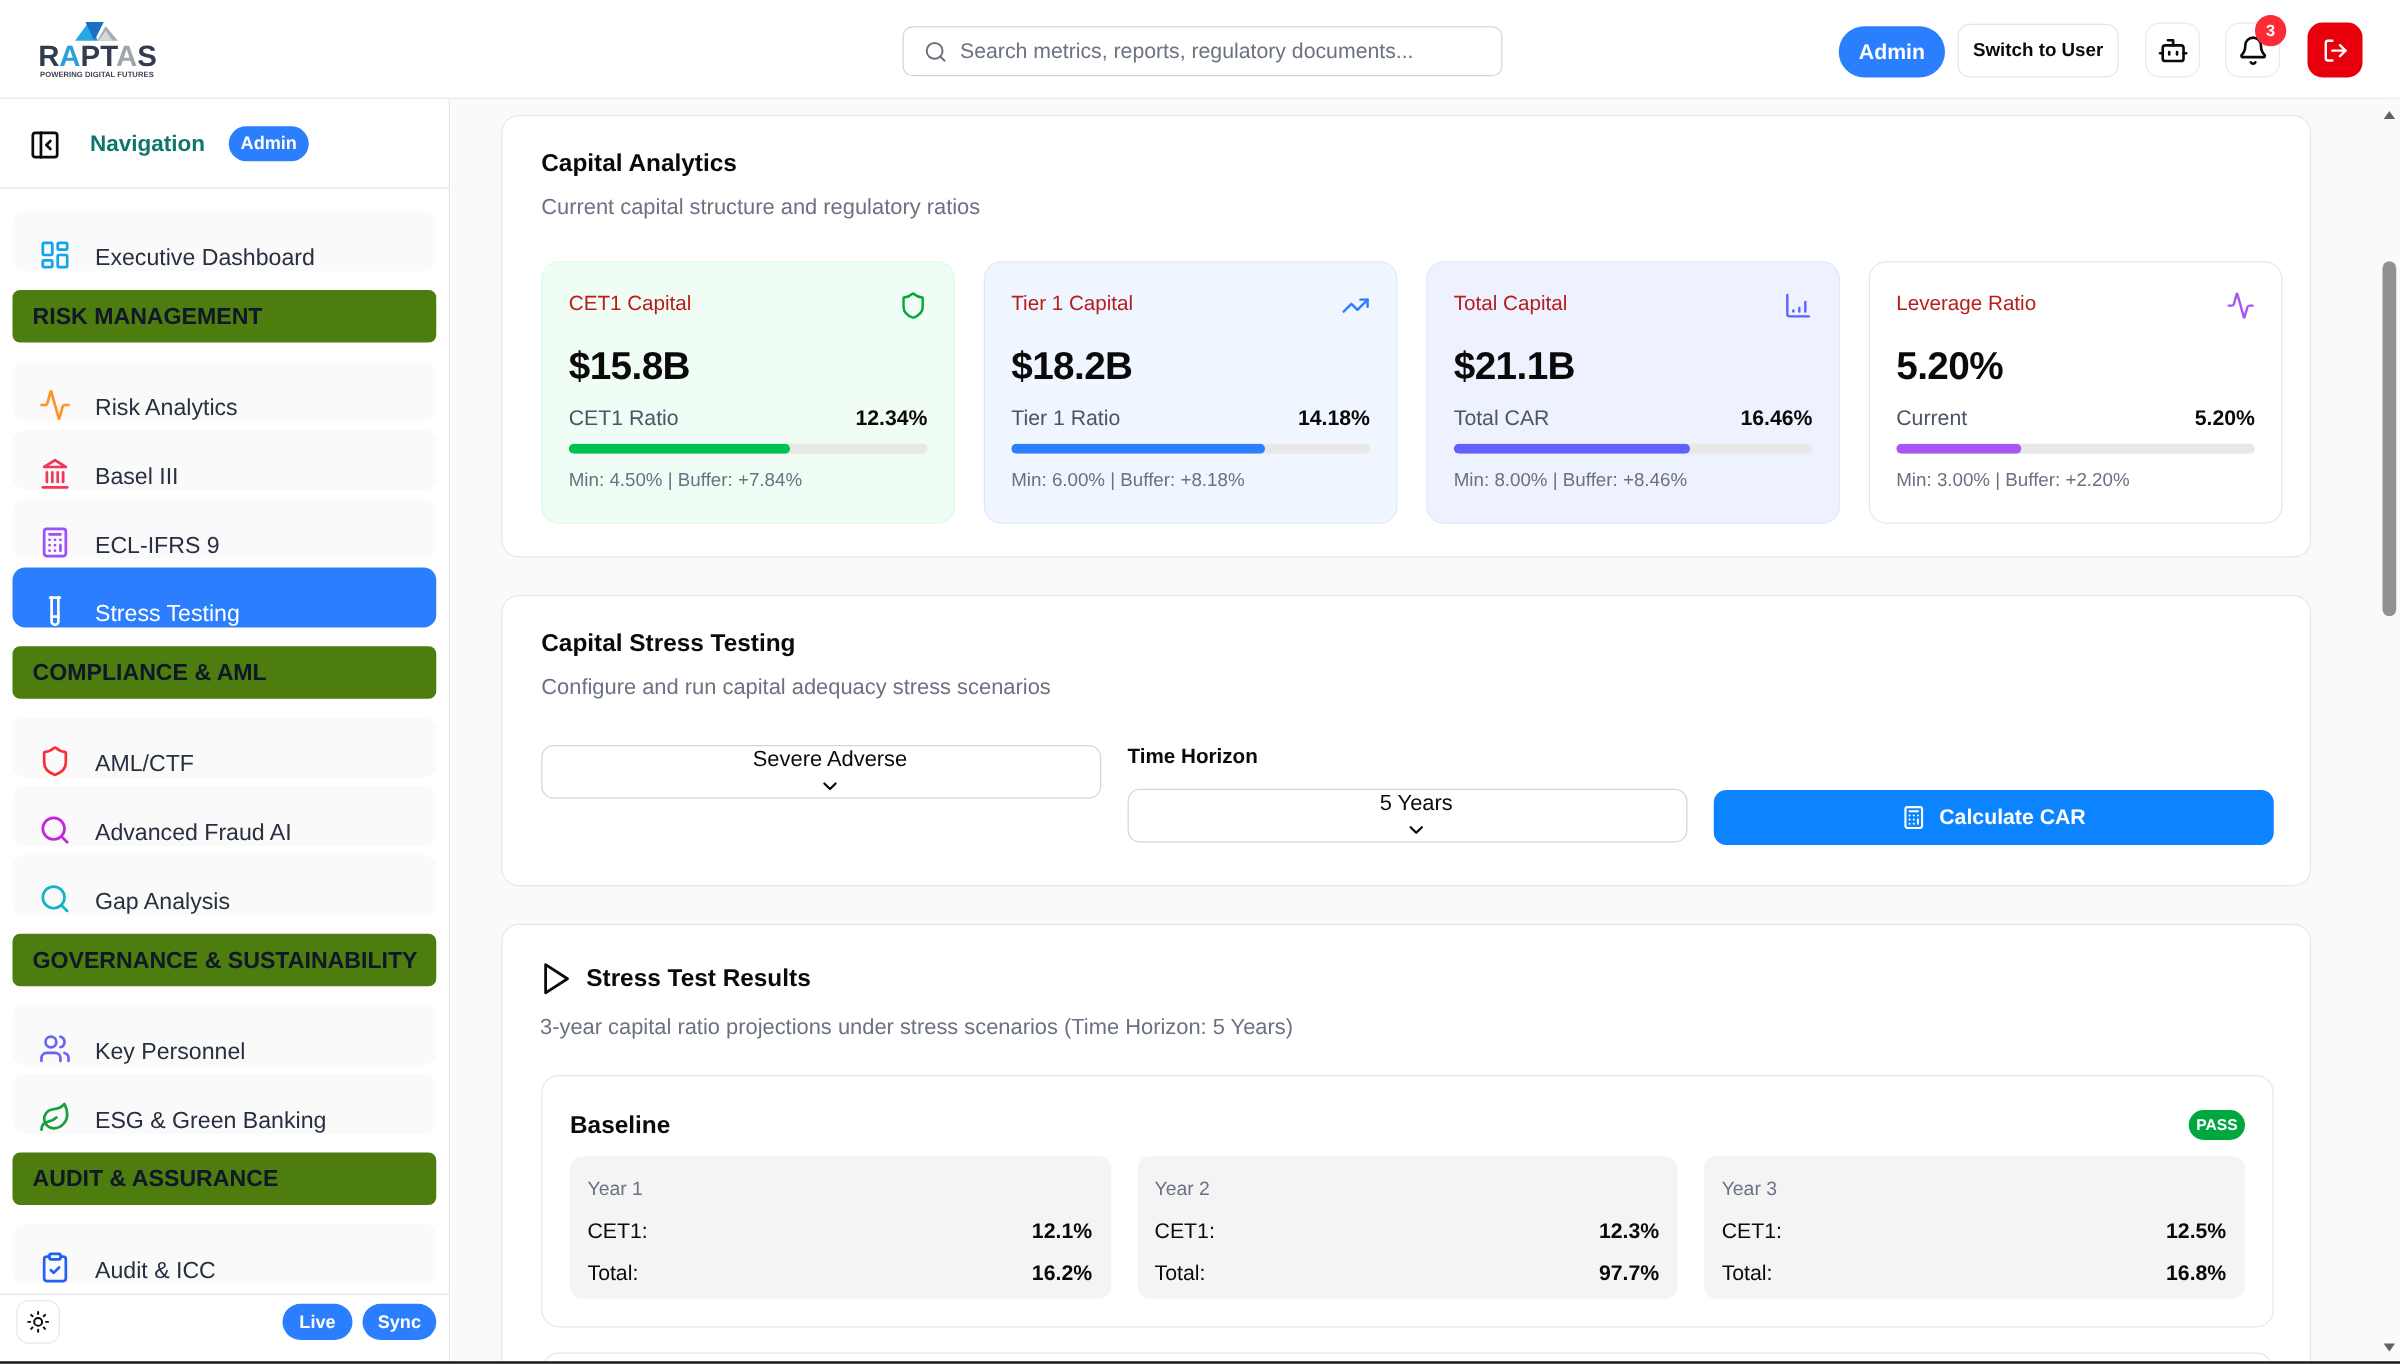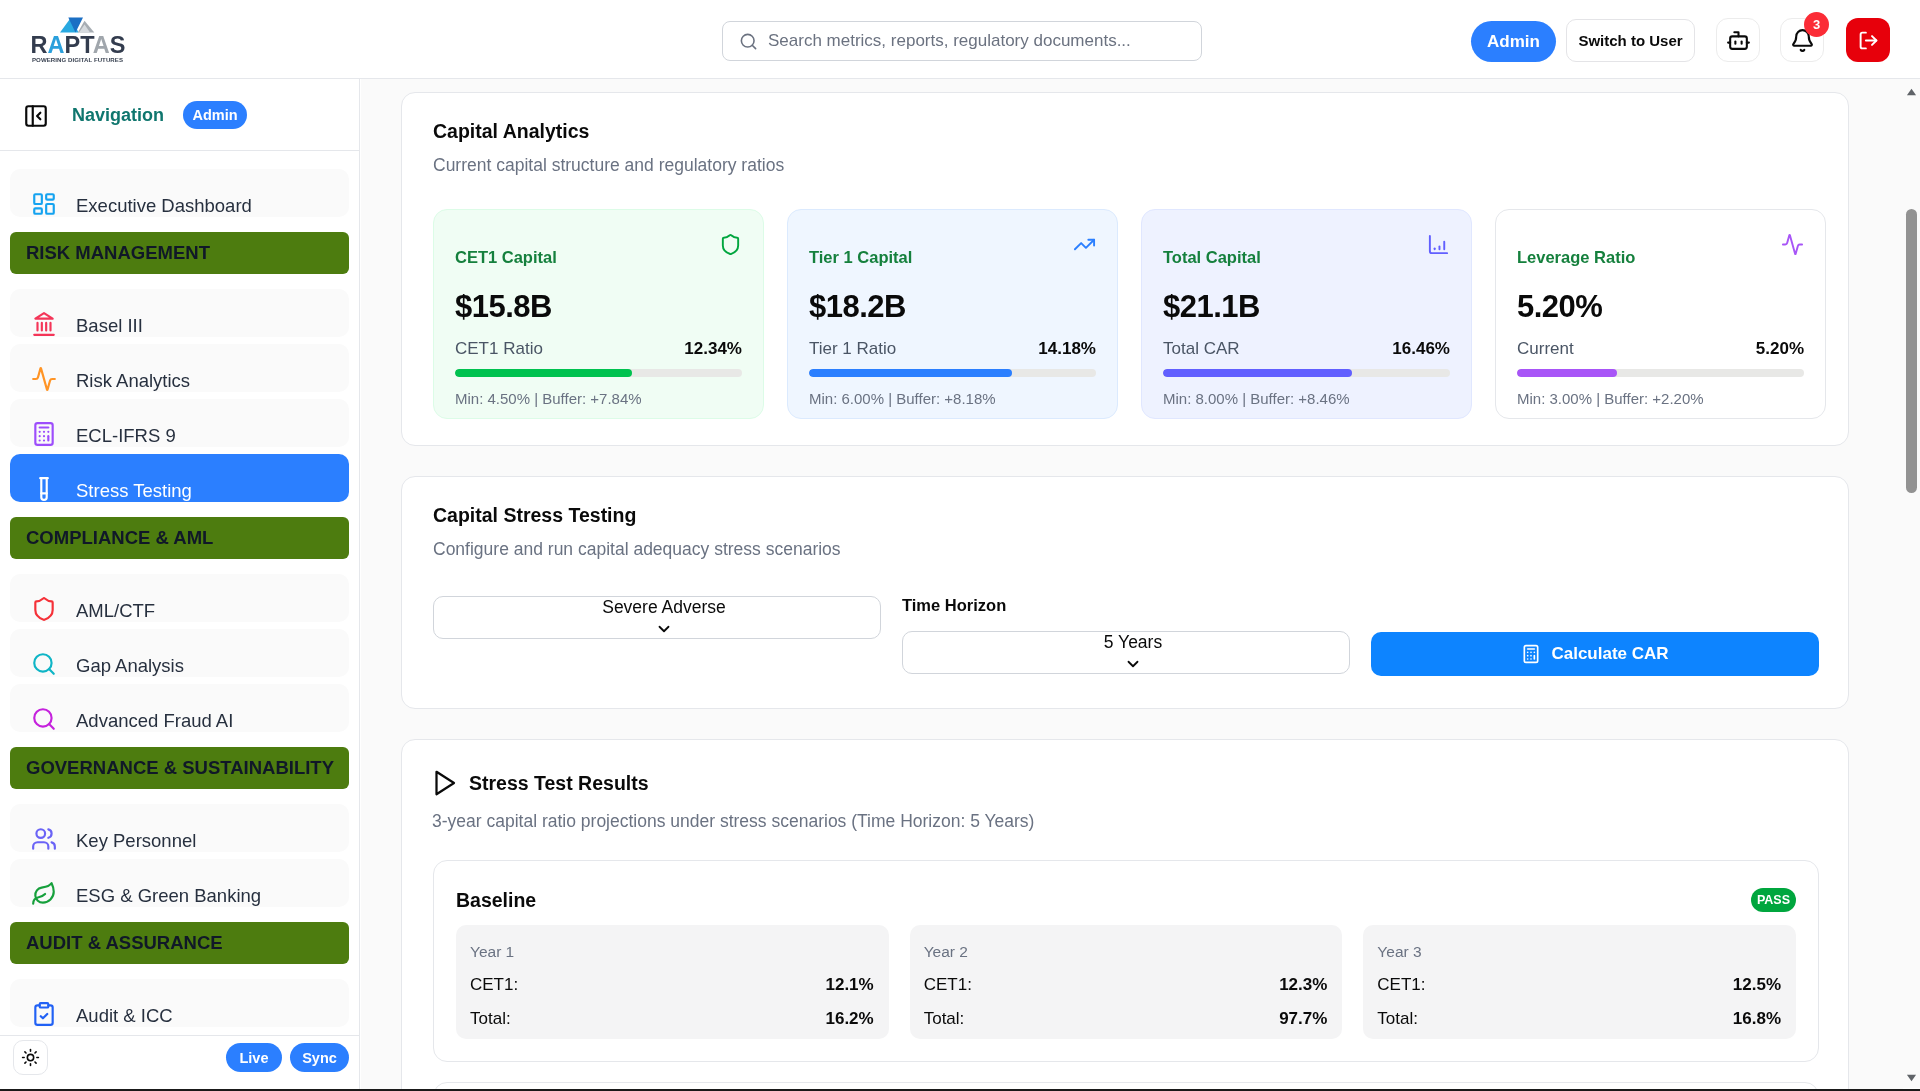--- a/index.html
+++ b/index.html
@@ -51,7 +51,7 @@
 .stat.blue { background:#eff6ff; border:1px solid #dbeafe; }
 .stat.indigo { background:#eef2ff; border:1px solid #e0e7ff; }
 .stat.white { background:#fff; border:1px solid #e5e7eb; }
-.stat .sttl { font-size:16.5px; line-height:17px; font-weight:bold; color:#15803d;margin-top:14px; }
+.stat .sttl { font-size:16.5px; line-height:17px; font-weight:normal; color:#b91c1c; }
 .stat .sicon { position:absolute; right:21px; top:23px; }
 .stat .sval { font-size:31px; line-height:28px; font-weight:800; color:#0a0a0a; margin-top:27px; letter-spacing:-0.5px; }
 .ratio-row { display:flex; justify-content:space-between; align-items:baseline; margin-top:18px; height:20px; }

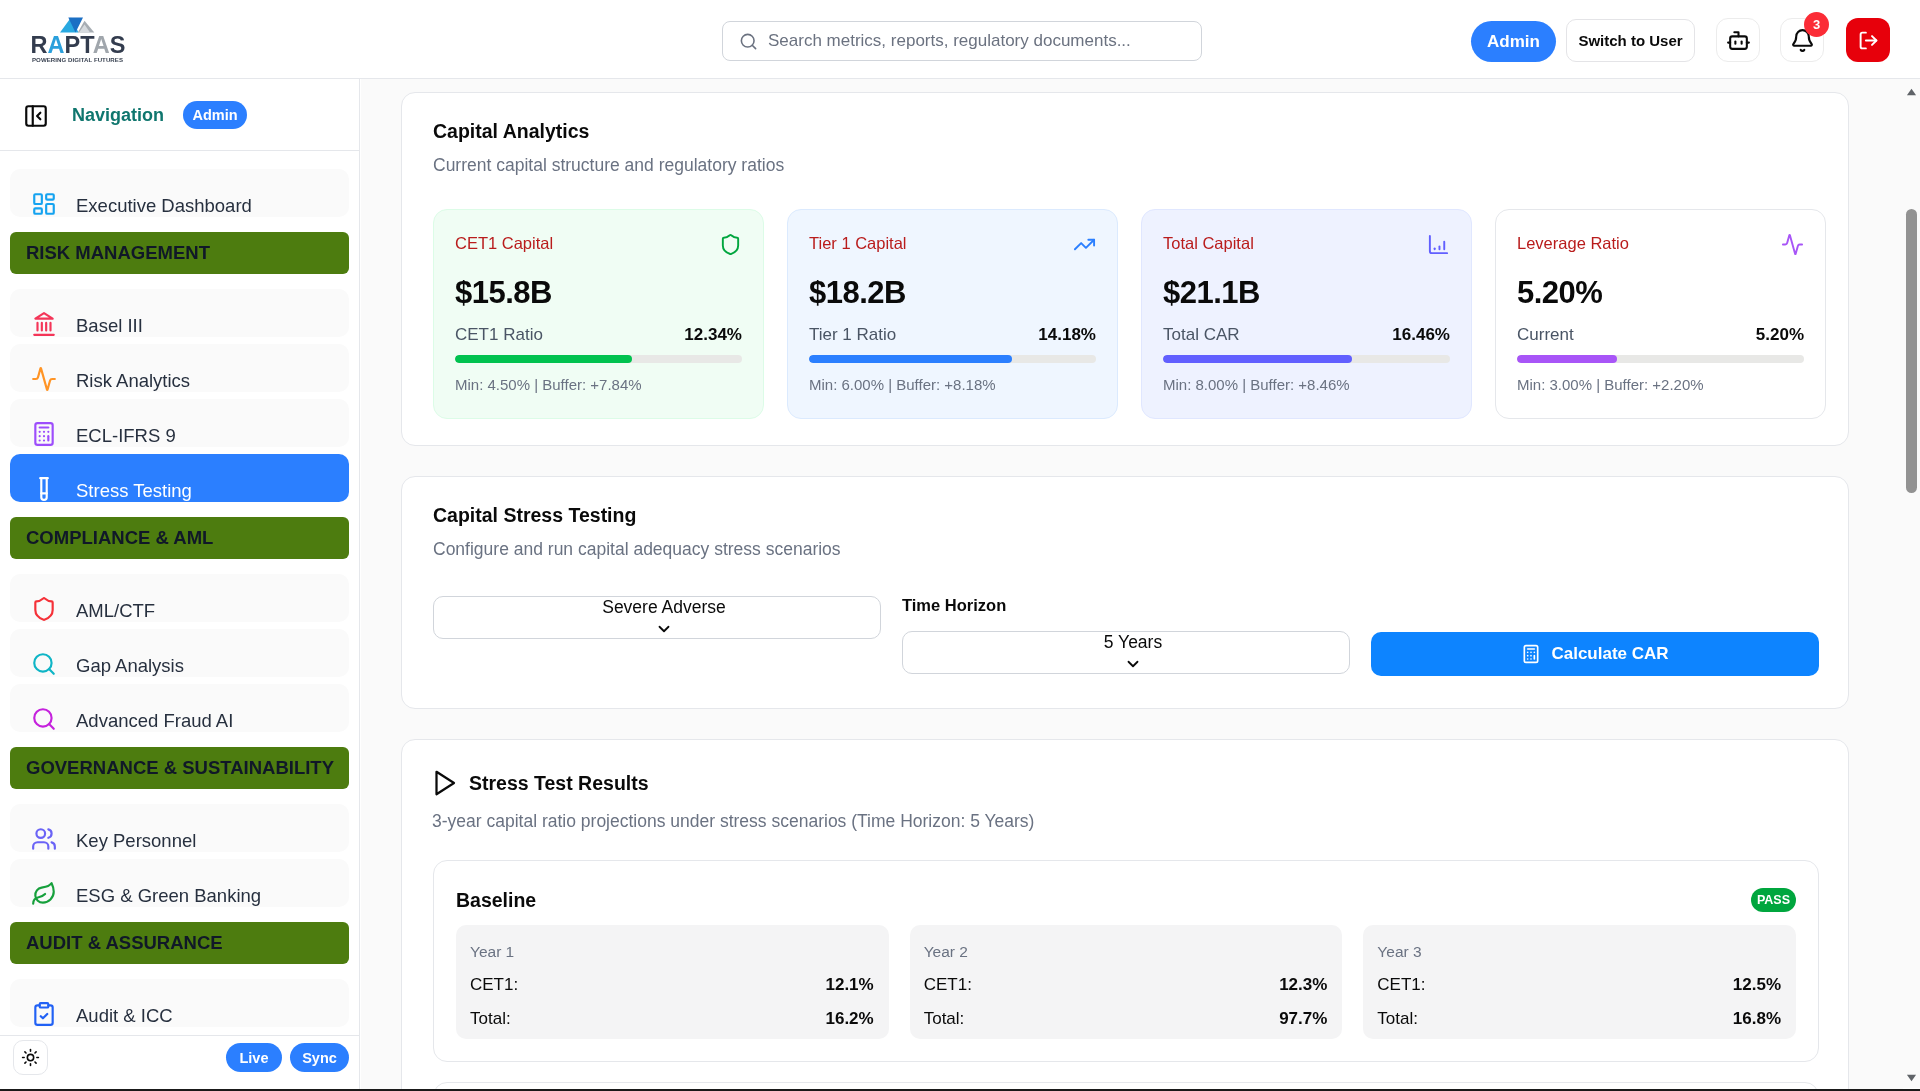--- a/index.html
+++ b/index.html
@@ -155,6 +155,12 @@
       </div>
     <div class="msec">RISK MANAGEMENT</div>
     <div class="mi">
+        <svg width="26" height="26" viewBox="0 0 24 24" fill="none" stroke="#ff9425" stroke-width="2" stroke-linecap="round" stroke-linejoin="round">
+          <path d="M22 12h-2.48a2 2 0 0 0-1.93 1.46l-2.35 8.36a.25.25 0 0 1-.48 0L9.24 2.18a.25.25 0 0 0-.48 0l-2.35 8.36A2 2 0 0 1 4.49 12H2"></path>
+        </svg>
+        <span>Risk Analytics</span>
+      </div>
+    <div class="mi">
         <svg width="26" height="26" viewBox="0 0 24 24" fill="none" stroke="#f43558" stroke-width="2" stroke-linecap="round" stroke-linejoin="round">
           <line x1="3" x2="21" y1="22" y2="22"></line>
           <line x1="6" x2="6" y1="18" y2="11"></line>
@@ -164,12 +170,6 @@
           <polygon points="12 2 20 7 4 7"></polygon>
         </svg>
         <span>Basel III</span>
-      </div>
-    <div class="mi">
-        <svg width="26" height="26" viewBox="0 0 24 24" fill="none" stroke="#ff9425" stroke-width="2" stroke-linecap="round" stroke-linejoin="round">
-          <path d="M22 12h-2.48a2 2 0 0 0-1.93 1.46l-2.35 8.36a.25.25 0 0 1-.48 0L9.24 2.18a.25.25 0 0 0-.48 0l-2.35 8.36A2 2 0 0 1 4.49 12H2"></path>
-        </svg>
-        <span>Risk Analytics</span>
       </div>
     <div class="mi">
         <svg width="26" height="26" viewBox="0 0 24 24" fill="none" stroke="#9d4dfc" stroke-width="2" stroke-linecap="round" stroke-linejoin="round">

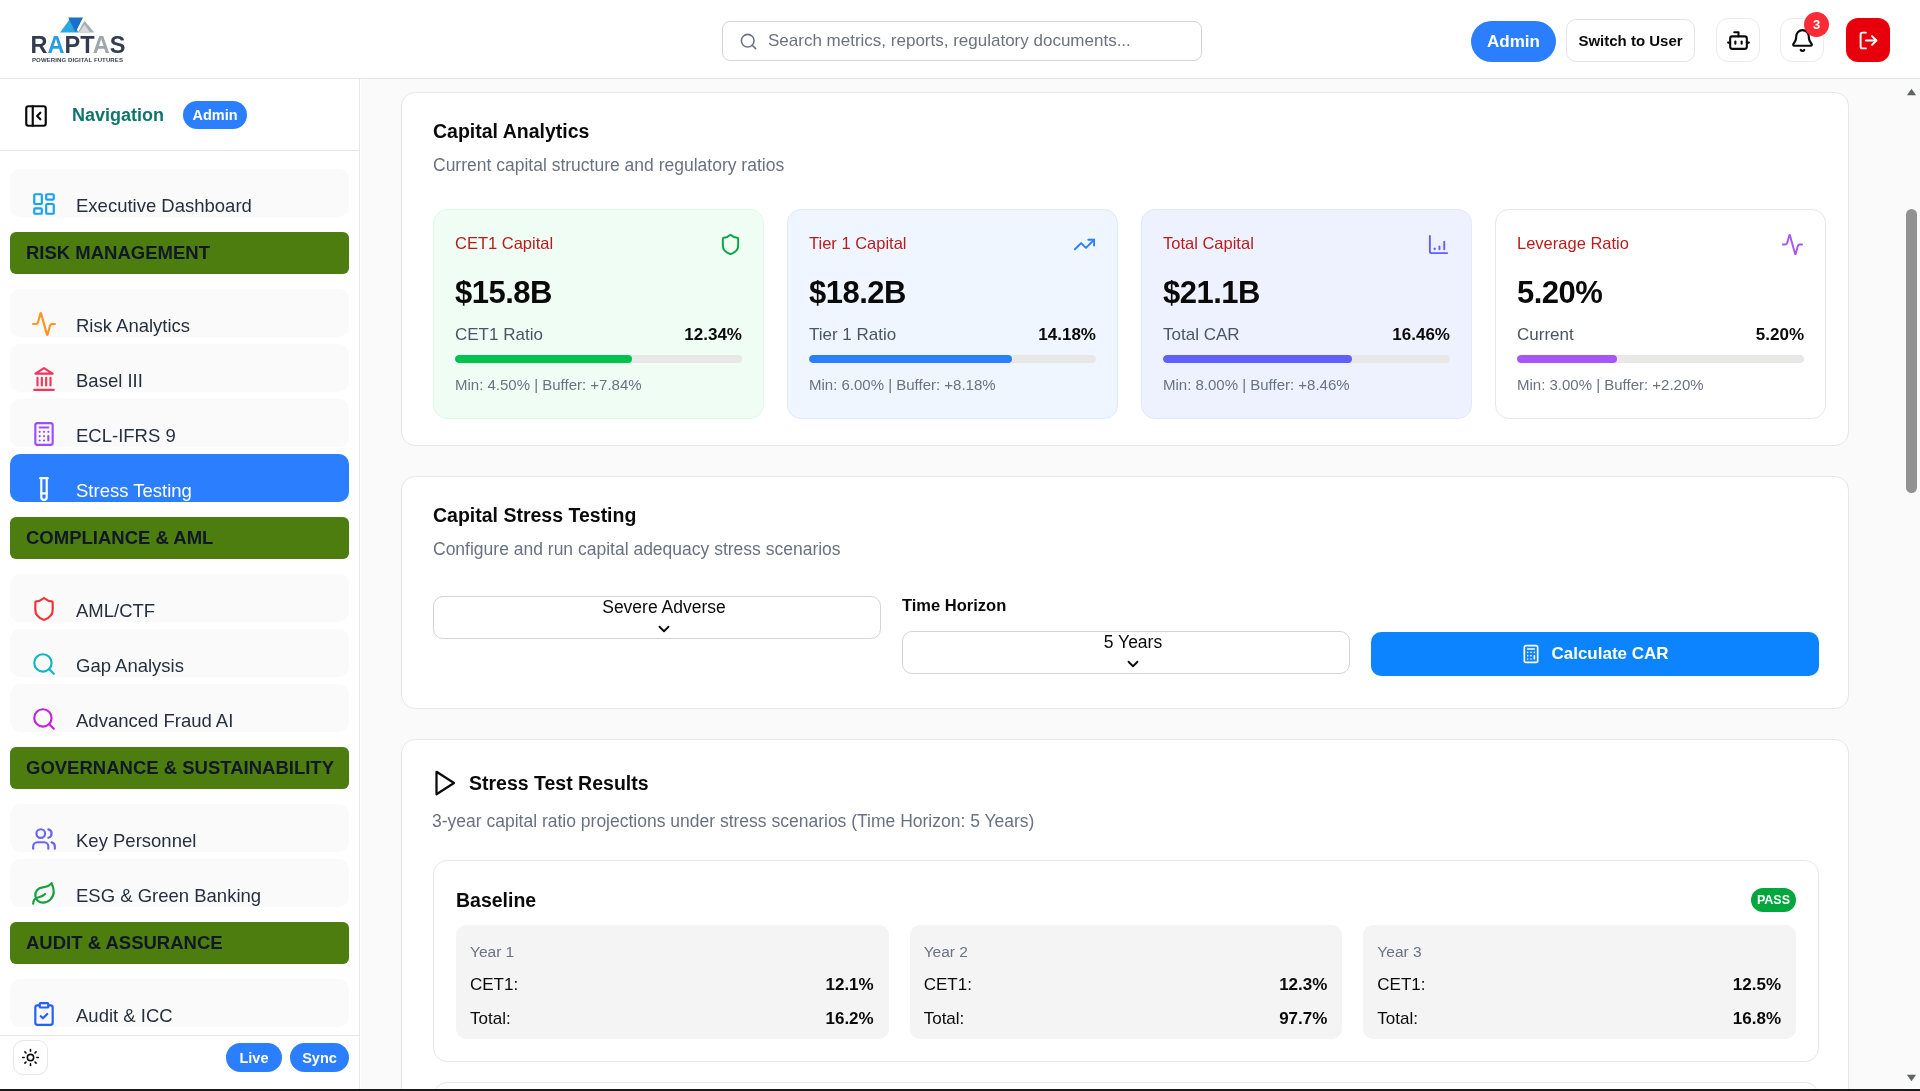--- a/index.html
+++ b/index.html
@@ -202,18 +202,18 @@
         <span>AML/CTF</span>
       </div>
     <div class="mi">
+        <svg width="26" height="26" viewBox="0 0 24 24" fill="none" stroke="#c522dd" stroke-width="2" stroke-linecap="round" stroke-linejoin="round">
+          <circle cx="11" cy="11" r="8"></circle>
+          <path d="m21 21-4.3-4.3"></path>
+        </svg>
+        <span>Advanced Fraud AI</span>
+      </div>
+    <div class="mi">
         <svg width="26" height="26" viewBox="0 0 24 24" fill="none" stroke="#0fb5c6" stroke-width="2" stroke-linecap="round" stroke-linejoin="round">
           <circle cx="11" cy="11" r="8"></circle>
           <path d="m21 21-4.3-4.3"></path>
         </svg>
         <span>Gap Analysis</span>
-      </div>
-    <div class="mi">
-        <svg width="26" height="26" viewBox="0 0 24 24" fill="none" stroke="#c522dd" stroke-width="2" stroke-linecap="round" stroke-linejoin="round">
-          <circle cx="11" cy="11" r="8"></circle>
-          <path d="m21 21-4.3-4.3"></path>
-        </svg>
-        <span>Advanced Fraud AI</span>
       </div>
     <div class="msec">GOVERNANCE &amp; SUSTAINABILITY</div>
     <div class="mi">

